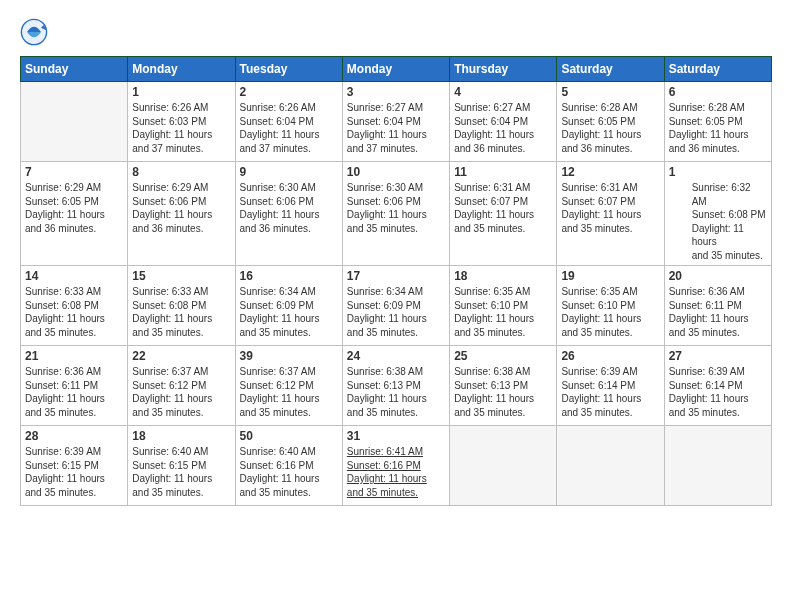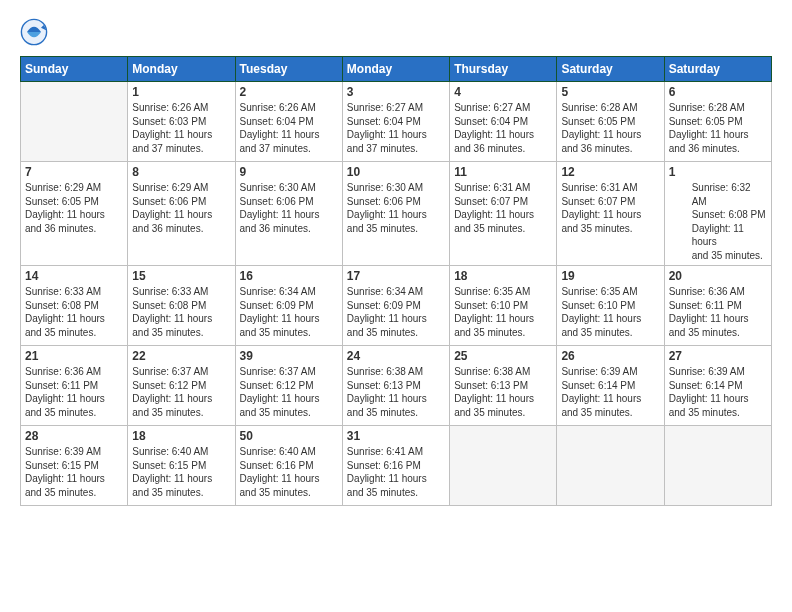--- a/index.html
+++ b/index.html
@@ -348,7 +348,7 @@
           </td>
           <td>
             <div class="day-number">31</div>
-            <div class="cell-text" style="white-space: pre-line;">Sunrise: 6:41 AM
+            <div class="cell-text" style="white-space: pre-line; text-decoration: underline;">Sunrise: 6:41 AM
 Sunset: 6:16 PM
 Daylight: 11 hours
 and 35 minutes.</div>

